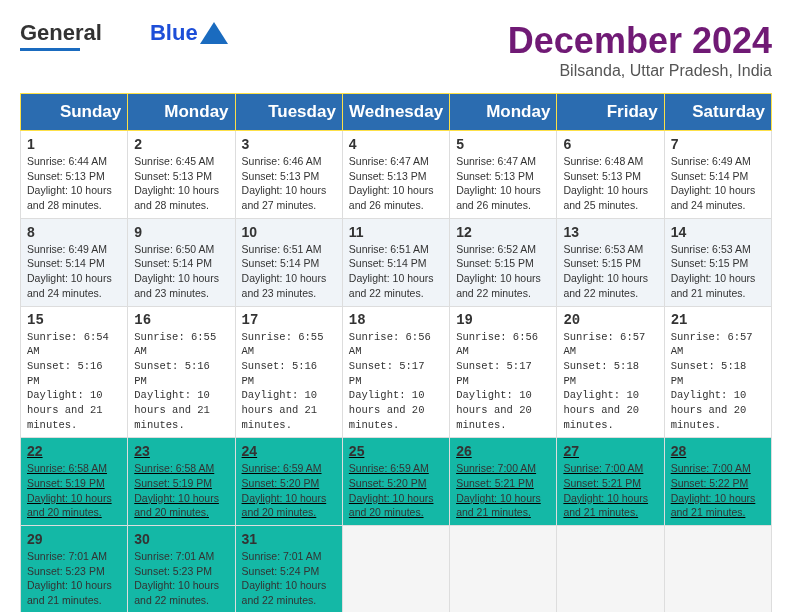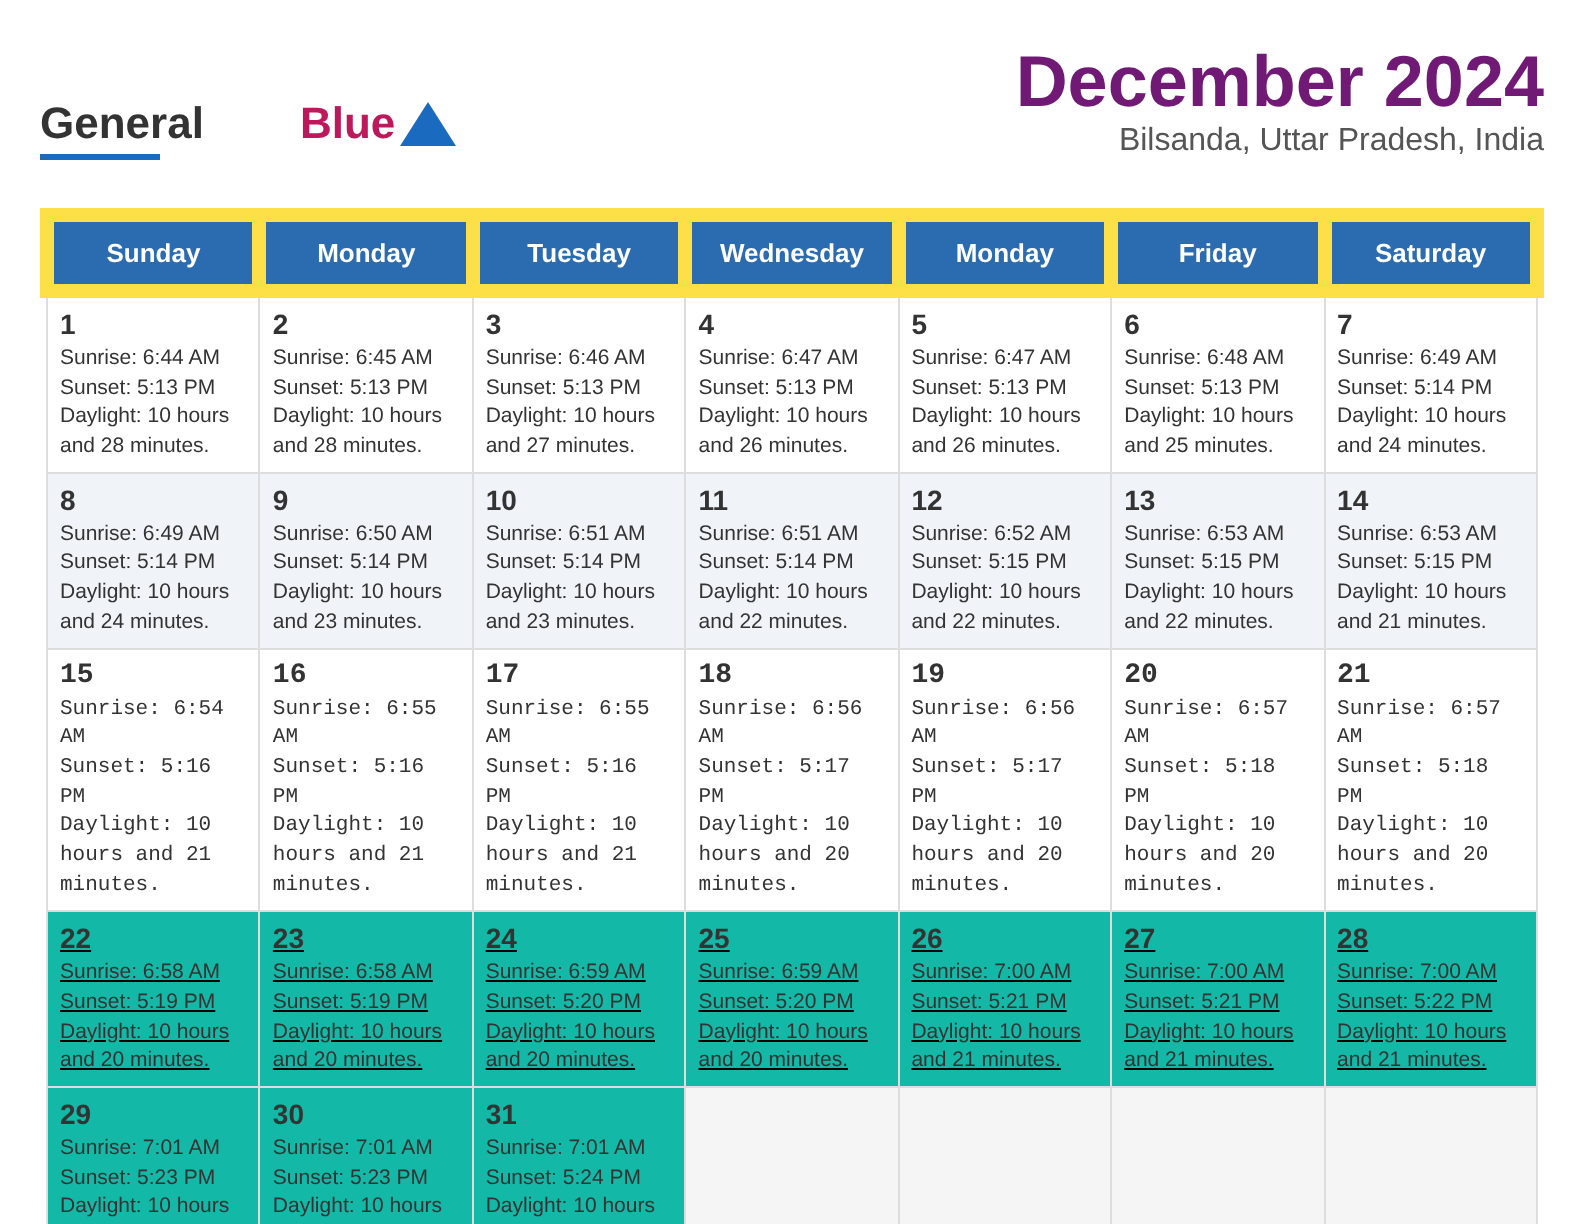--- a/index.html
+++ b/index.html
@@ -13,8 +13,8 @@
     .header-area {
       display: flex;
       justify-content: space-between;
-      align-items: flex-end;
-      margin-bottom: 24px;
+      align-items: flex-start;
+      margin-bottom: 13px;
     }
     .logo-container {
       display: flex;

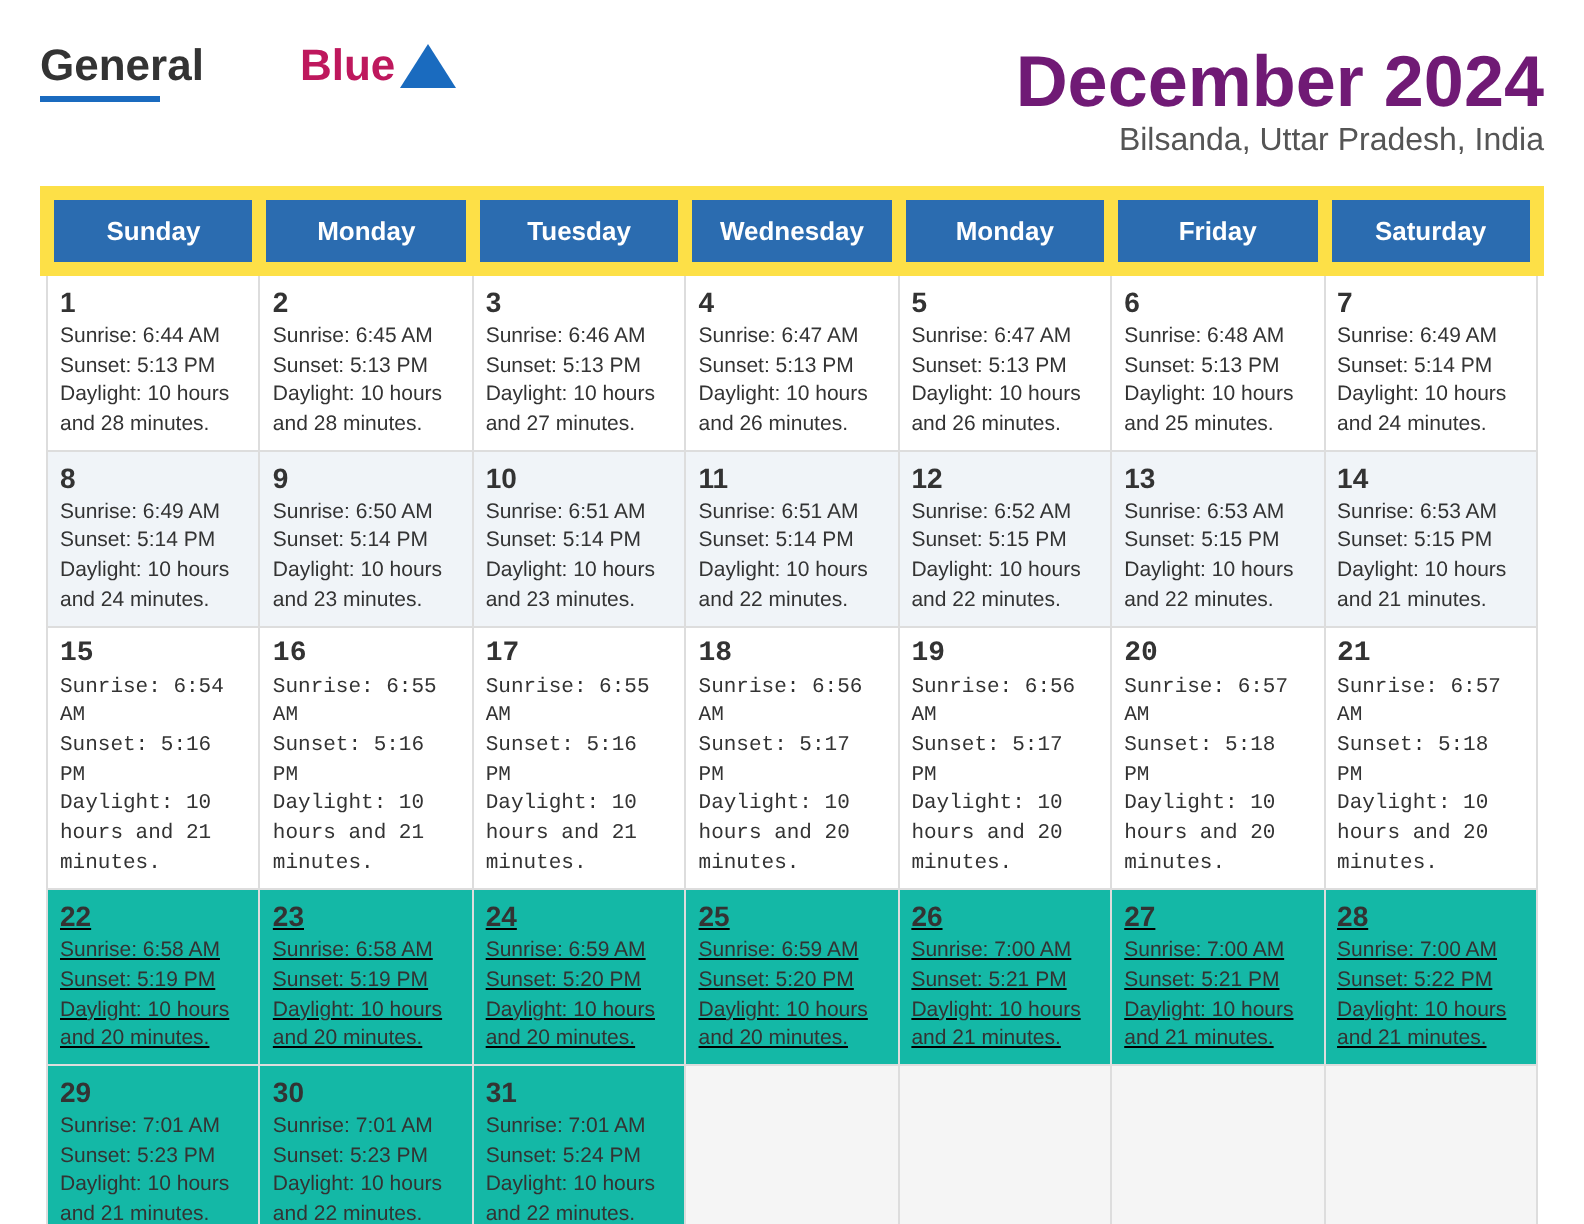--- a/index.html
+++ b/index.html
@@ -86,7 +86,7 @@
     <div>
       <div style="display:flex; align-items:center;">
         <span style="font-size:22px; font-weight:bold; color:#333;">General</span>
-        <span style="font-size:22px; font-weight:bold; color:#be185d;padding-left:48px;">Blue</span>
+        <span style="font-size:22px; font-weight:bold; color:#1d4ed8;padding-left:48px;">Blue</span>
         <svg width="28" height="22" viewBox="0 0 28 22" style="margin-left:2px;">
           <polygon points="14,0 28,22 0,22" fill="#1a6bbf"></polygon>
         </svg>

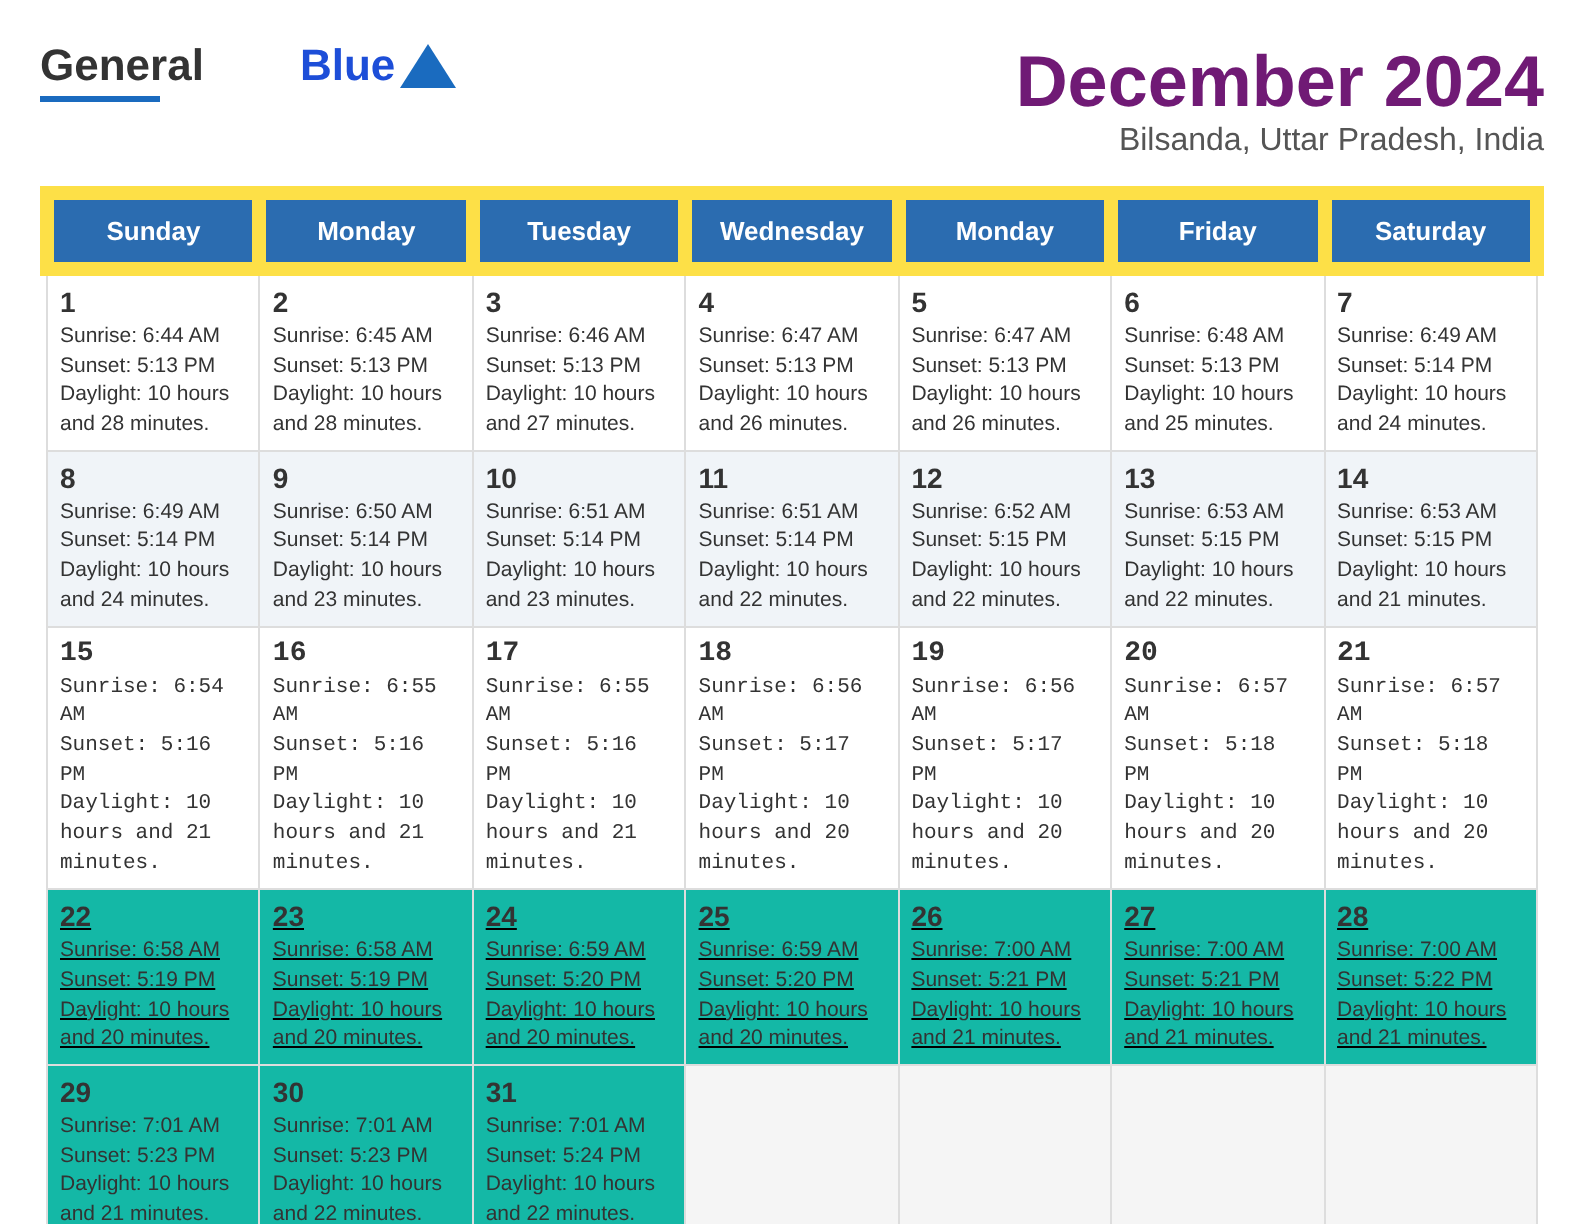--- a/index.html
+++ b/index.html
@@ -43,10 +43,10 @@
     }
     thead th {
       padding: 8px 6px;
-      text-align: center;
-      font-size: 13px;
+      text-align: right;
+      font-size: 17px;
       font-weight: bold;
-      border: 7px solid #fde047;
+      border: 1px solid #fde047;
     }
     tbody tr {
       background-color: #fff;

